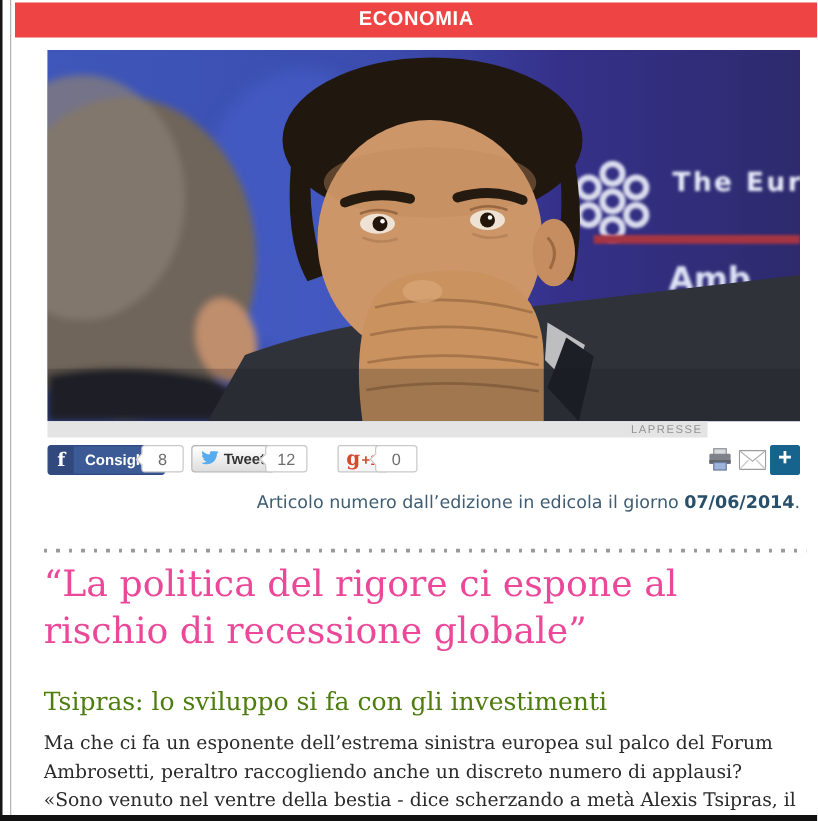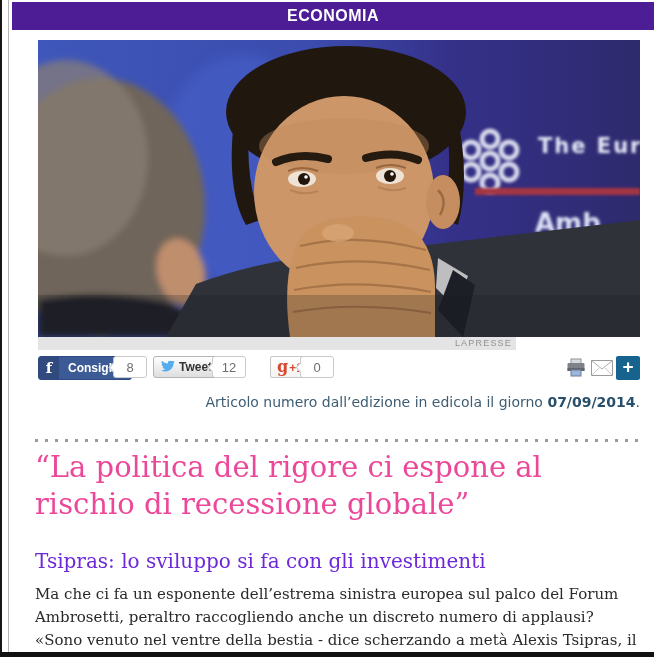--- a/index.html
+++ b/index.html
@@ -9,7 +9,7 @@
   .page-rule-left{position:absolute;left:8px;top:0;width:1px;height:100%;background:#b5b5b5;}
   .edge-bottom{position:absolute;left:0;bottom:0;width:100%;height:5px;background:#111;}
 
-  .topbar{position:absolute;left:12px;right:0;top:2px;height:28px;background:#4c1d95;
+  .topbar{position:absolute;left:12px;right:0;top:2px;height:28px;background:#ef4444;
           display:flex;align-items:center;justify-content:center;}
   .topbar-title{color:#fff;font-weight:bold;font-size:16px;letter-spacing:.5px;}
 

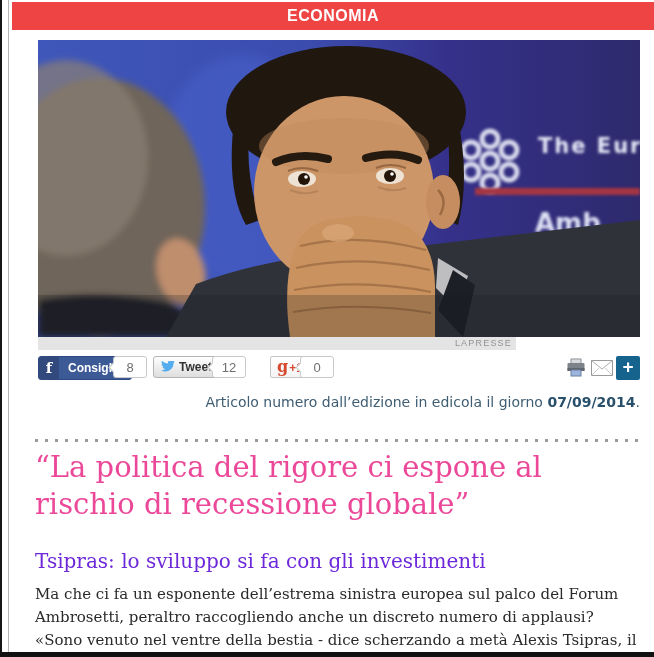--- a/index.html
+++ b/index.html
@@ -16,7 +16,7 @@
   .photo{position:absolute;left:38px;top:40px;width:602px;height:297px;overflow:hidden;background:#3b4cae;}
   .photo svg{display:block;}
 
-  .credit-strip{position:absolute;left:38px;top:337px;width:478px;height:13px;background:#e4e4e4;
+  .credit-strip{position:absolute;left:38px;top:337px;width:528px;height:13px;background:#e4e4e4;
     font-size:9px;color:#929292;letter-spacing:1.2px;text-align:right;line-height:13px;
     padding-right:4px;box-sizing:border-box;}
 

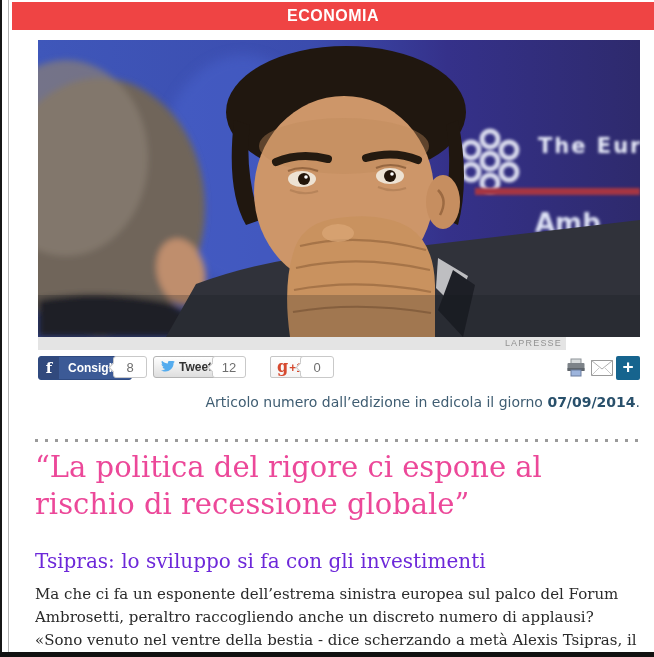--- a/index.html
+++ b/index.html
@@ -193,7 +193,7 @@
   </div>
 
   <div class="edition-note">
-    <span>Articolo numero dall’edizione in edicola il giorno </span><b>07/09/2014</b><span>.</span>
+    <span>Articolo numero dall’edizione in edicola il giorno </span><b>07/06/2014</b><span>.</span>
   </div>
 
   <div class="dotted-sep"></div>

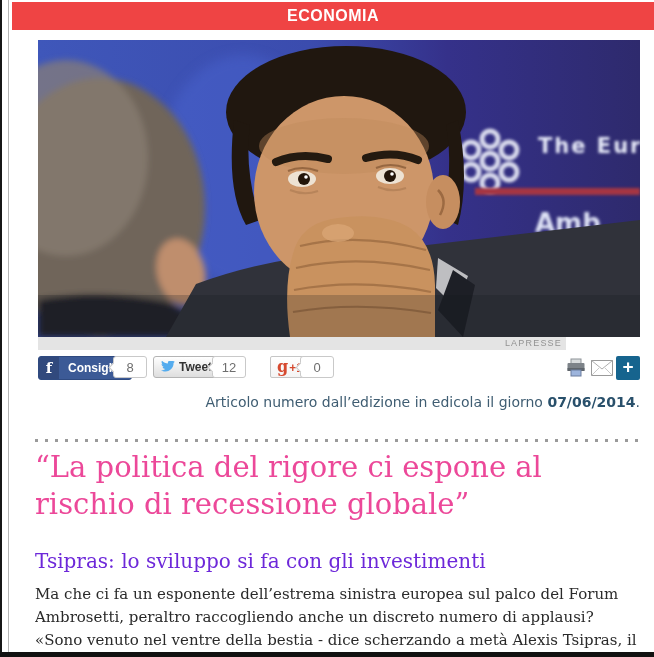--- a/index.html
+++ b/index.html
@@ -60,7 +60,7 @@
   .headline{position:absolute;left:35px;top:449px;width:612px;
     font-family:"DejaVu Serif",serif;font-size:29px;line-height:37px;color:#ec4899;font-weight:normal;margin:0;}
   .standfirst{position:absolute;left:35px;top:549px;width:600px;
-    font-family:"DejaVu Serif",serif;font-size:20px;color:#6d28d9;margin:0;font-weight:normal;}
+    font-family:"DejaVu Serif",serif;font-size:20px;color:#4d7c0f;margin:0;font-weight:normal;}
   .body-text{position:absolute;left:35px;top:583px;width:606px;height:68px;overflow:hidden;
     font-family:"DejaVu Serif",serif;font-size:15px;line-height:23px;color:#2a2a2a;margin:0;}
 </style>

